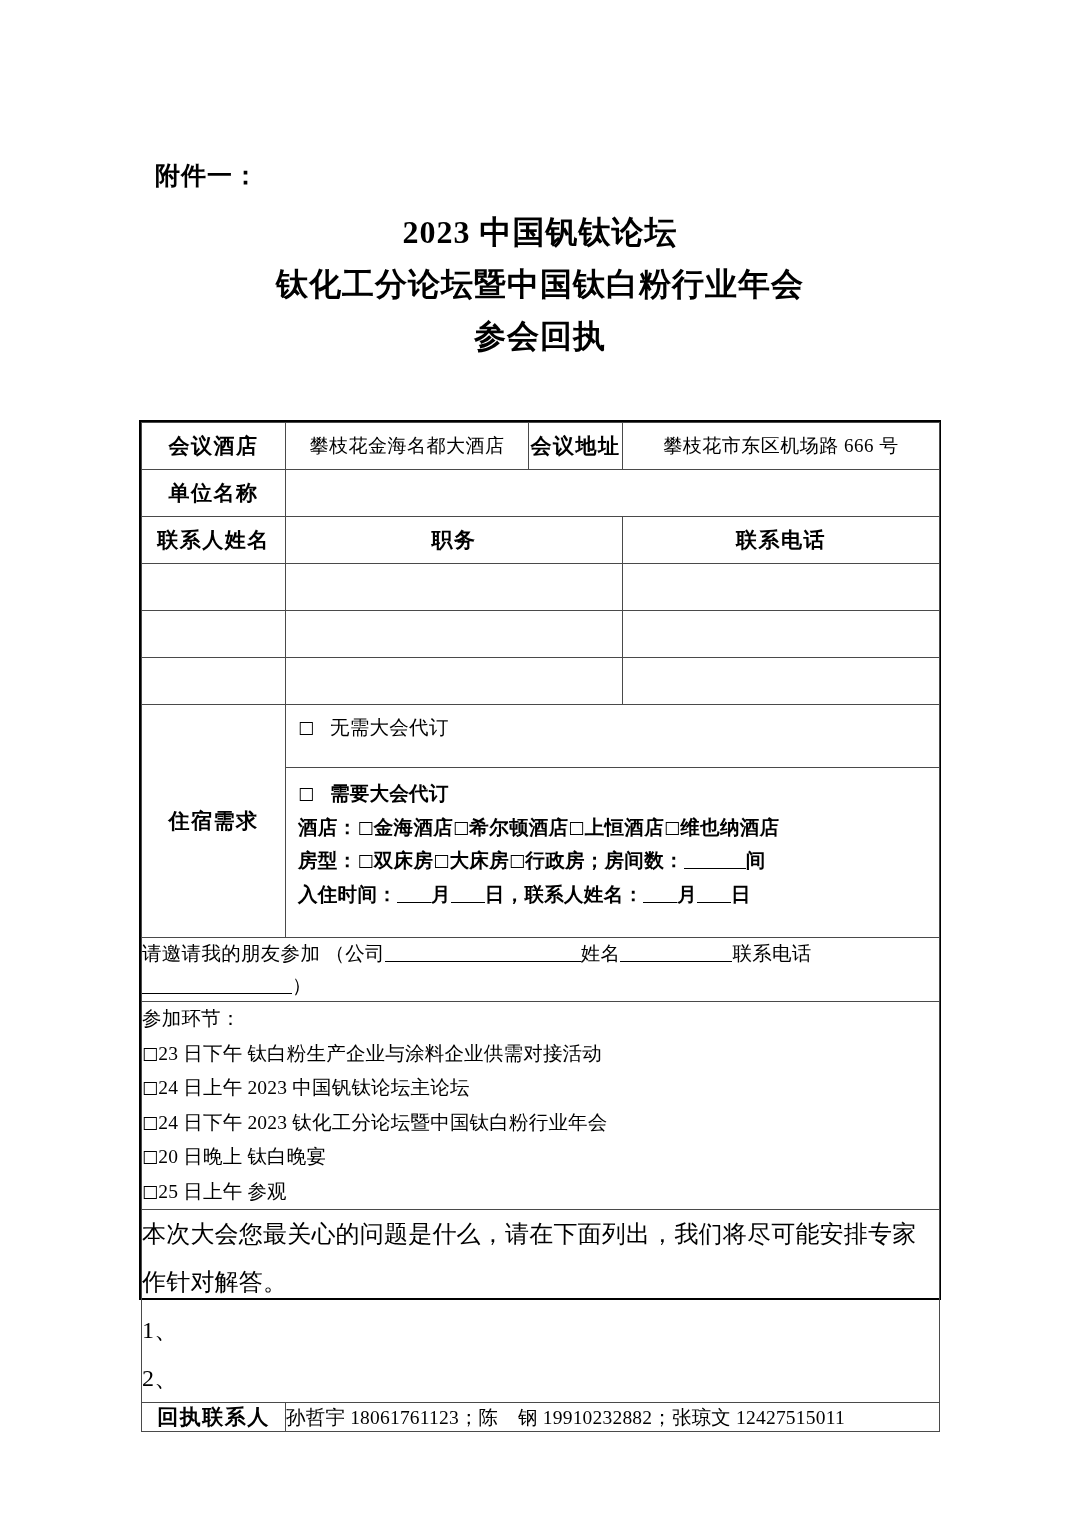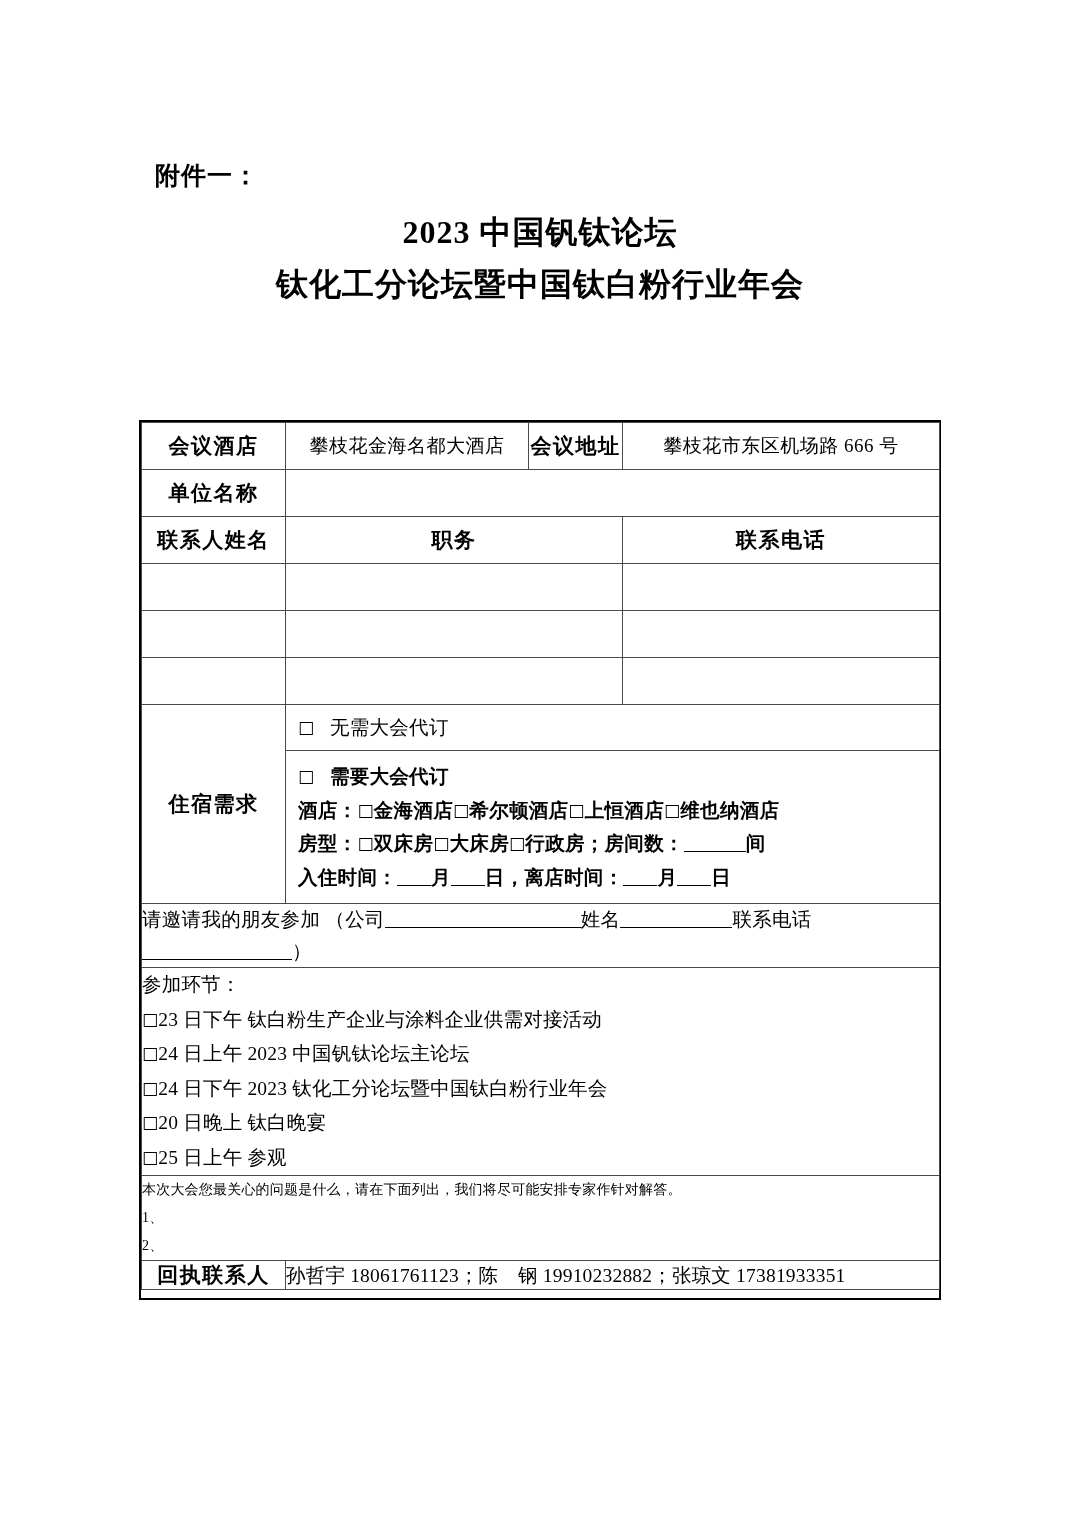--- a/index.html
+++ b/index.html
@@ -174,6 +174,7 @@
   <div class="title-block">
     <div class="title-line">2023 中国钒钛论坛</div>
     <div class="title-line">钛化工分论坛暨中国钛白粉行业年会</div>
+    <div class="title-line">参会回执</div>
   </div>
 
   <div class="frame"></div>

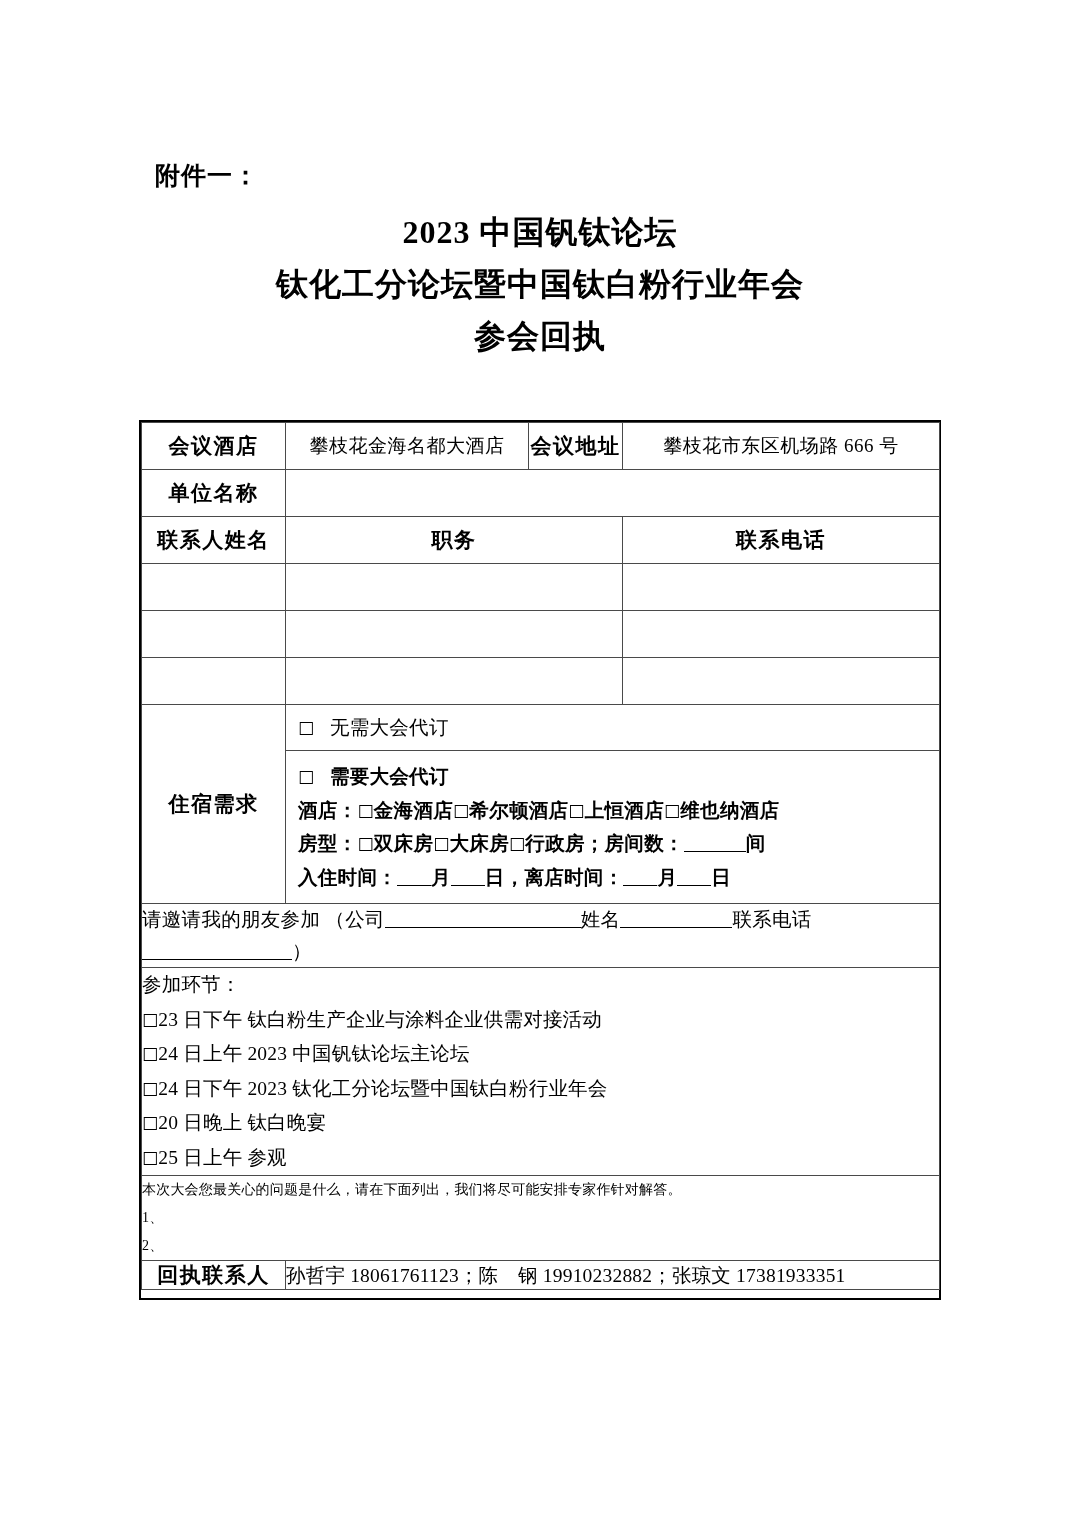--- a/index.html
+++ b/index.html
@@ -122,7 +122,7 @@
     display: block;
   }
   .acc-sub-row {
-    padding: 9px 6px 9px 12px;
+    padding: 9px 6px 26px 12px;
     border-bottom: 1px solid #4a4a4a;
     font-size: 19.5px;
     letter-spacing: 0.3px;

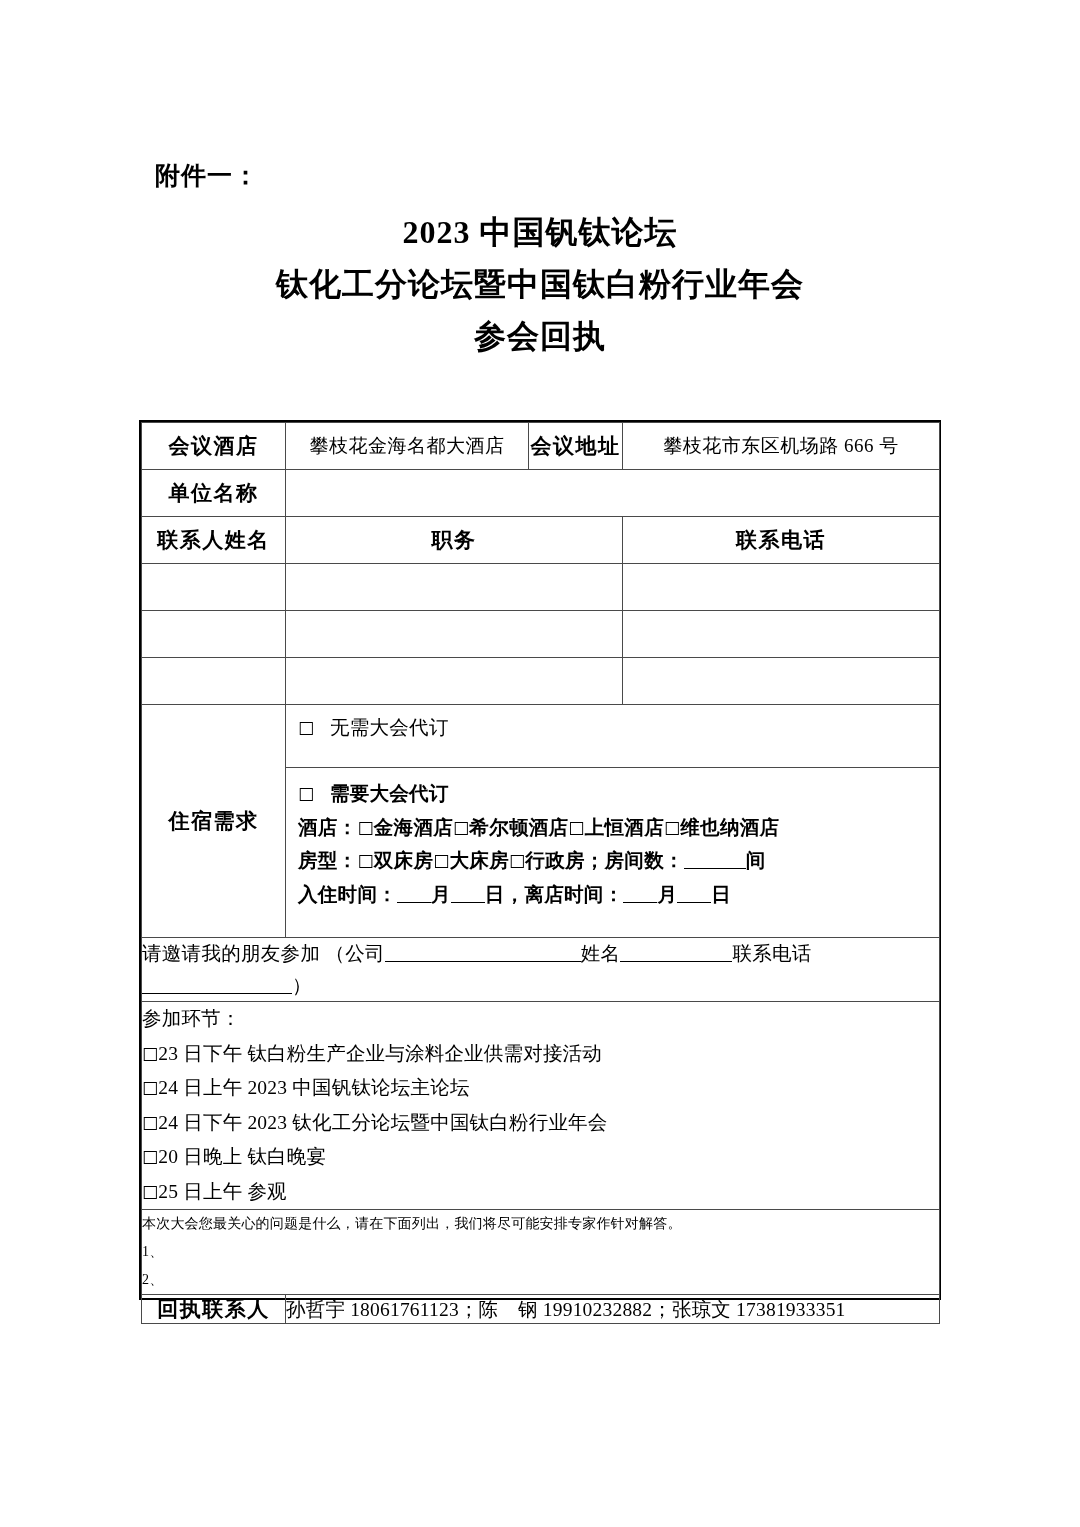--- a/index.html
+++ b/index.html
@@ -248,7 +248,7 @@
               </div>
 
               <div>
-                <span>入住时间：</span><span class="ul-s"></span><span>月</span><span class="ul-s"></span><span>日</span><span>，</span><span>离店时间：</span><span class="ul-s"></span><span>月</span><span class="ul-s"></span><span>日</span>
+                <span>入住时间：</span><span class="ul-s"></span><span>月</span><span class="ul-s"></span><span>日</span><span>，</span><span>联系人姓名：</span><span class="ul-s"></span><span>月</span><span class="ul-s"></span><span>日</span>
               </div>
 
             </div>

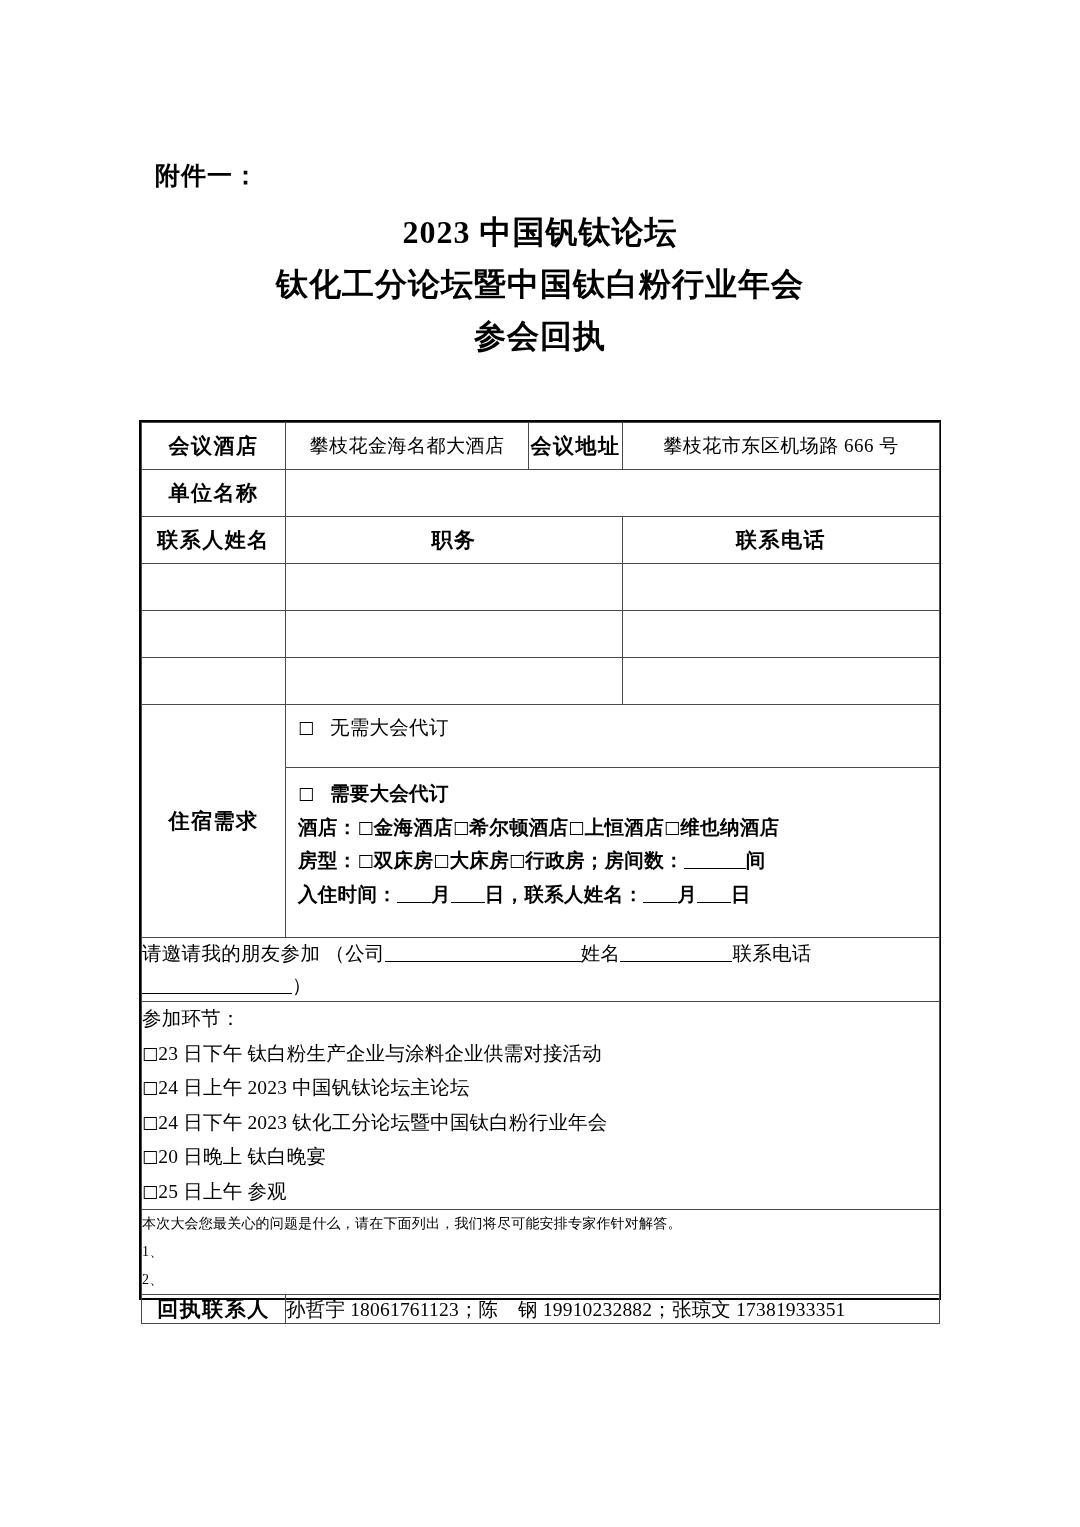--- a/index.html
+++ b/index.html
@@ -153,7 +153,7 @@
 
   .questions {
     padding: 10px 6px 12px 12px;
-    font-size: 14px;
+    font-size: 24px;
     line-height: 2.0;
     letter-spacing: 0.2px;
   }

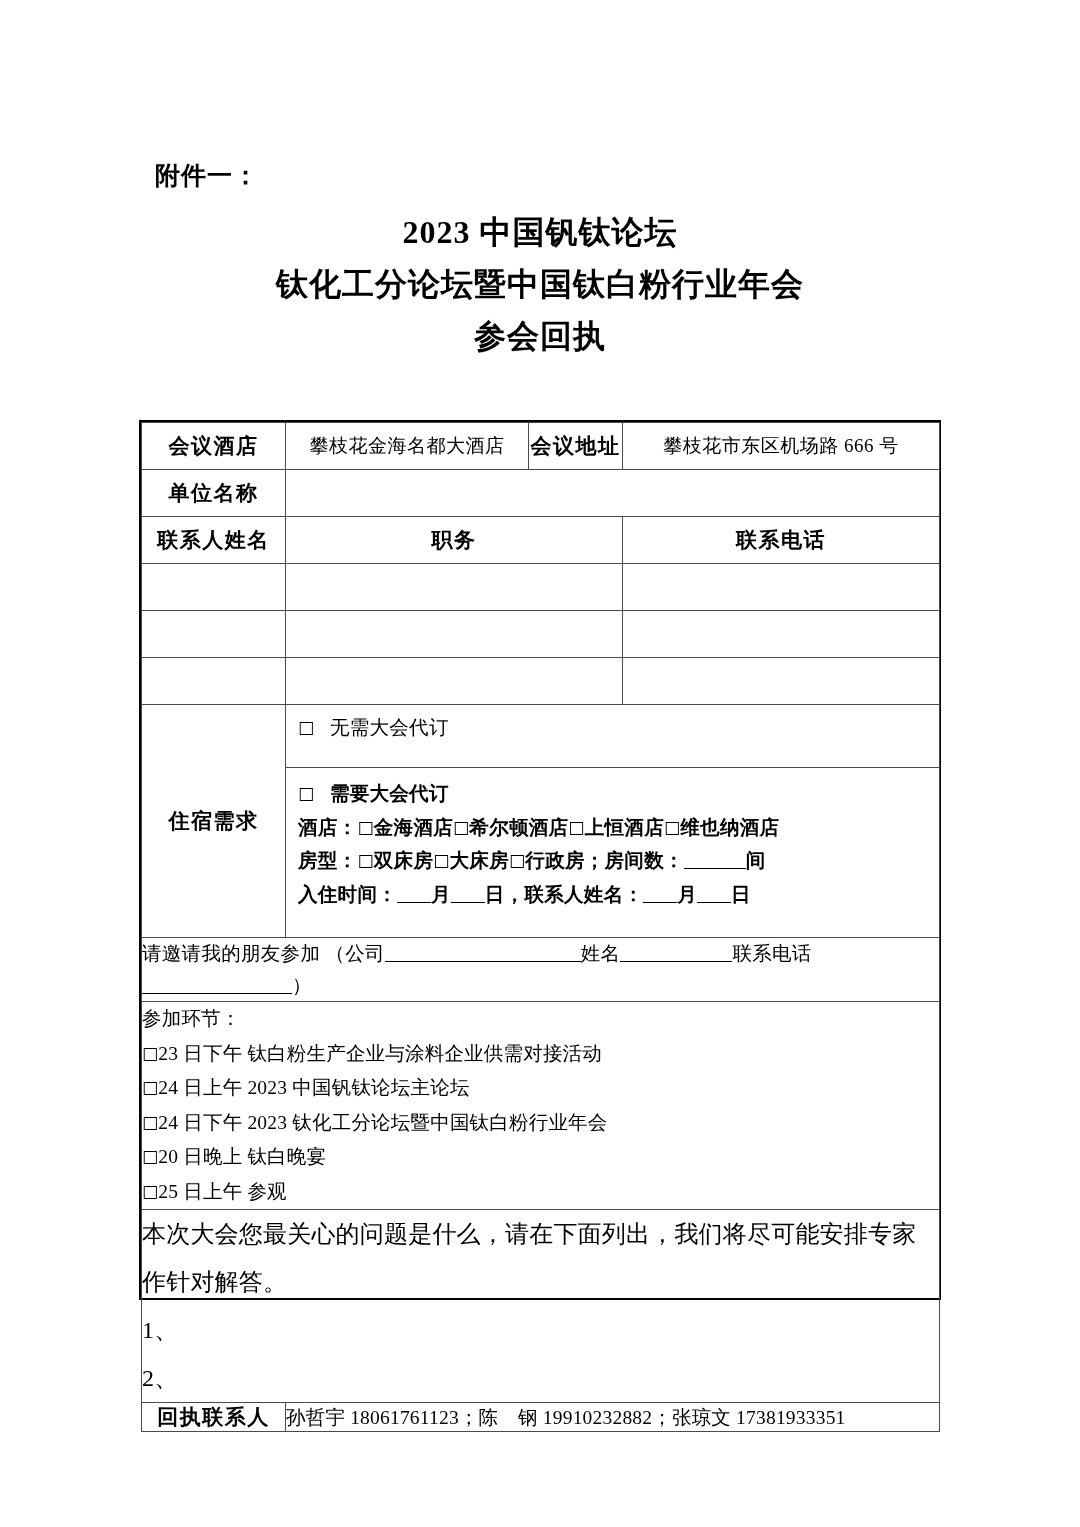--- a/index.html
+++ b/index.html
@@ -284,7 +284,7 @@
 
       <tr>
         <td class="lbl cellpad">回执联系人</td>
-        <td class="contacts" colspan="4">孙哲宇 18061761123；陈　钢 19910232882；张琼文 17381933351</td>
+        <td class="contacts" colspan="4">孙哲宇 18061761123；陈　钢 19910232882；张琼文 12427515011</td>
       </tr>
 
     </tbody>

